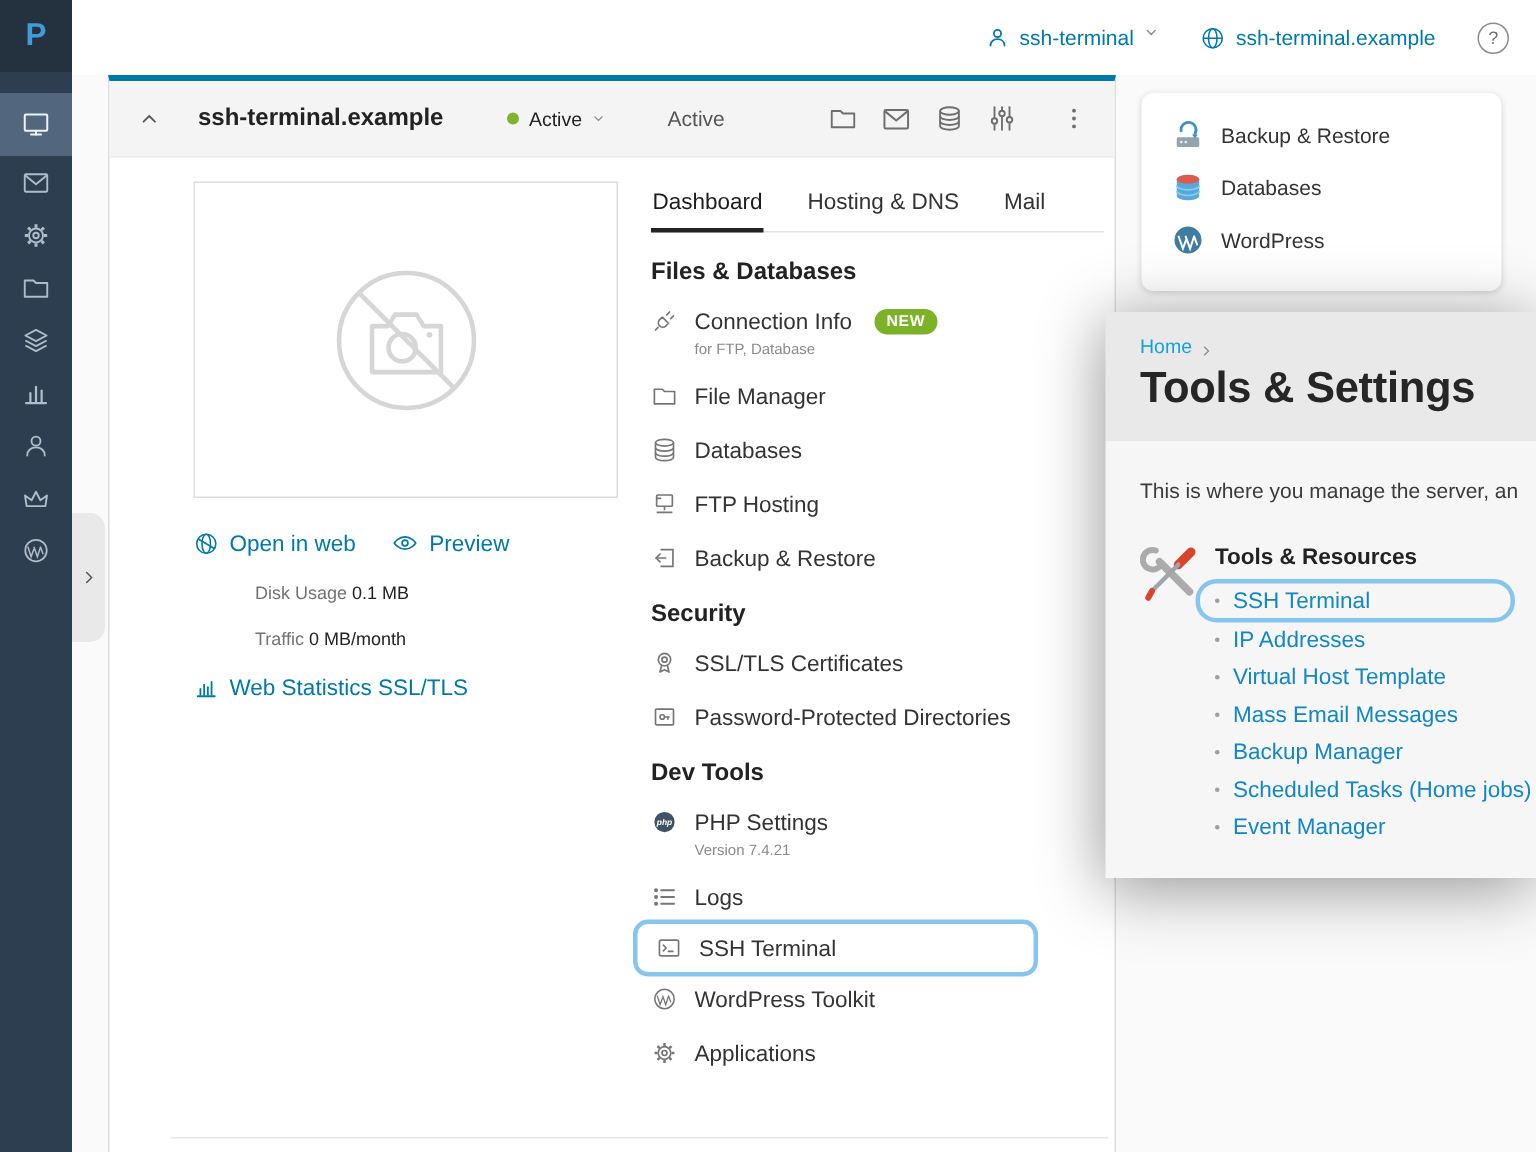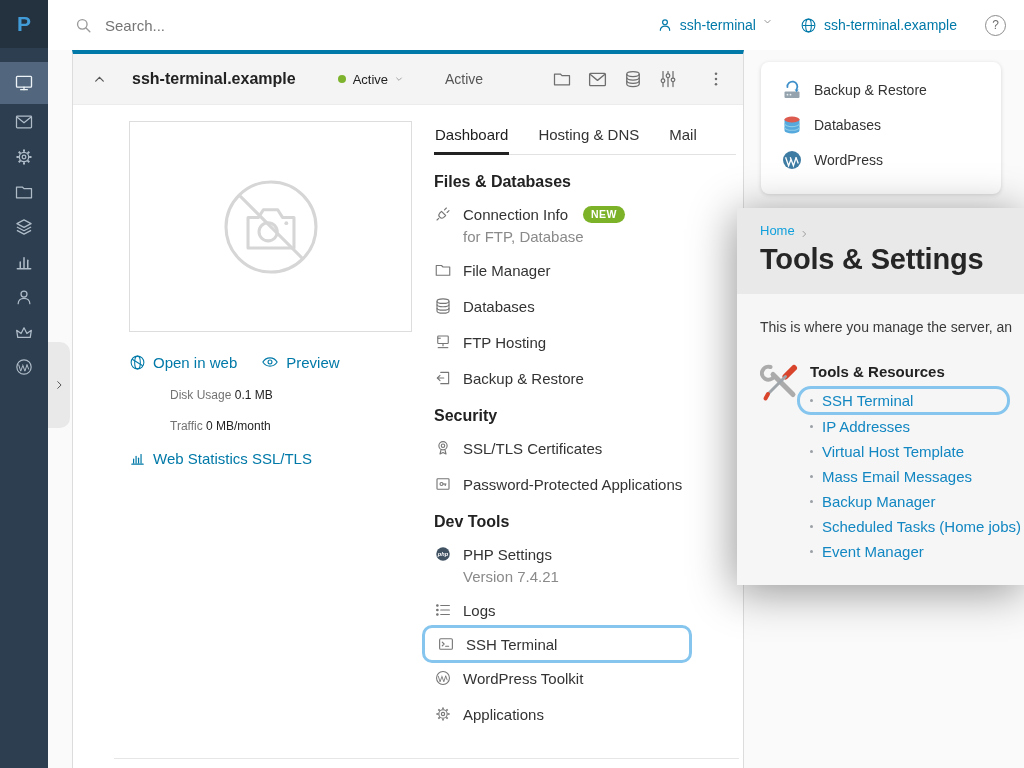--- a/index.html
+++ b/index.html
@@ -189,15 +189,6 @@
 </div>
 
 <header class="topbar">
-  <div class="search-wrap">
-    <span>
-        <svg width="19" height="19" viewBox="0 0 24 24" fill="none" stroke="currentColor" stroke-width="1.7" stroke-linecap="round">
-          <circle cx="10.5" cy="10.5" r="6"></circle>
-          <line x1="15.2" y1="15.2" x2="20" y2="20"></line>
-        </svg>
-      </span>
-    <input class="search-input" placeholder="Search..." style="">
-  </div>
   <div class="top-right">
     <div class="top-link">
       <span>

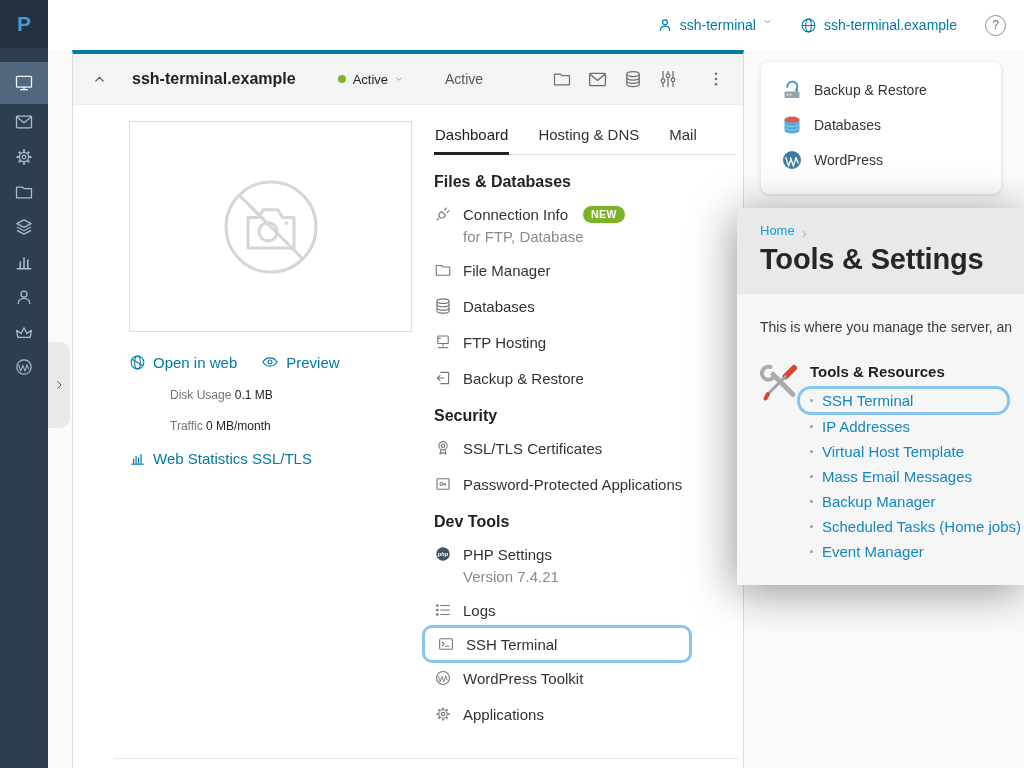--- a/index.html
+++ b/index.html
@@ -59,7 +59,7 @@
   .section-h{font-size:16px;font-weight:700;color:var(--txt);margin:18px 0 12px;}
   .item{display:flex;align-items:center;gap:11px;margin-bottom:14px;min-height:22px;font-size:15px;color:var(--txt2);cursor:pointer;}
   .item .ic{color:var(--icon);flex:0 0 auto;}
-  .item-sub{margin:-11px 0 14px 29px;font-size:15px;color:#8a8a8a;}
+  .item-sub{margin:-11px 0 14px 29px;font-size:10px;color:#8a8a8a;}
   .badge-new{background:#7cb228;color:#fff;font-size:10.5px;font-weight:bold;letter-spacing:.4px;border-radius:9px;padding:2.5px 8px;margin-left:4px;}
   .hl-item{border:3px solid var(--hl);border-radius:10px;padding:7px 12px;margin:-10px 0 4px -12px;width:270px;}
   .hl-item .item-inner{display:flex;align-items:center;gap:11px;font-size:15px;color:var(--txt2);}

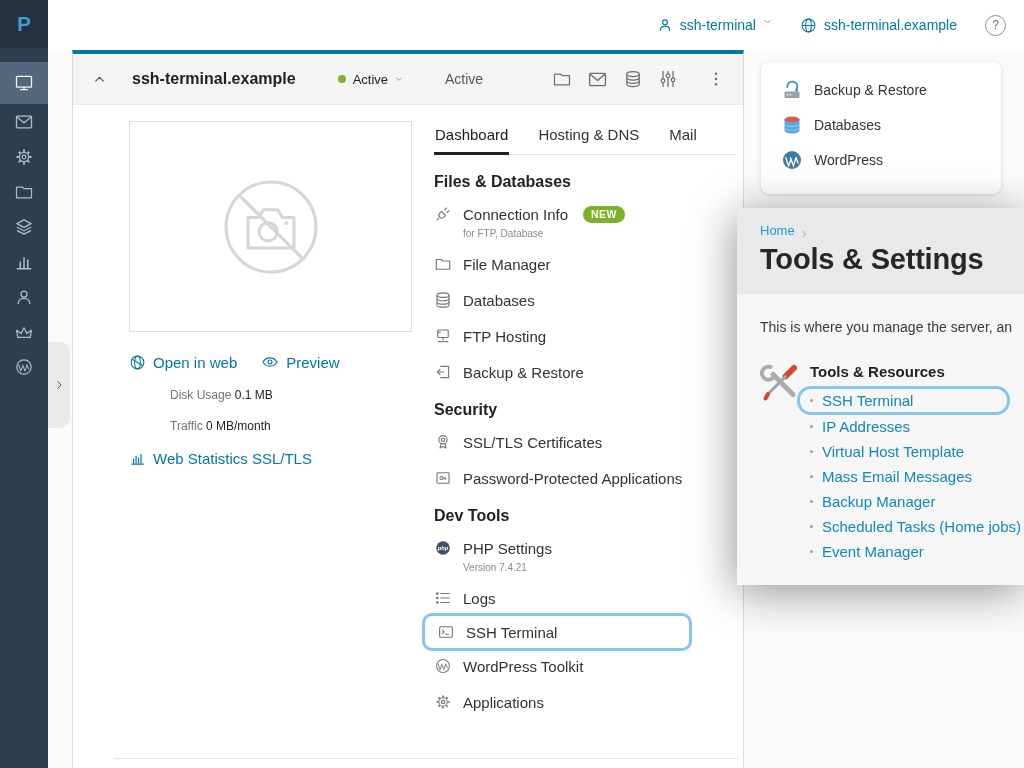--- a/index.html
+++ b/index.html
@@ -456,7 +456,7 @@
               <line x1="15" y1="12" x2="15" y2="14.5"></line>
             </svg>
           </span>
-        <span>Password-Protected Applications</span>
+        <span>Password-Protected Directories</span>
       </div>
 
       <div class="section-h">Dev Tools</div>

